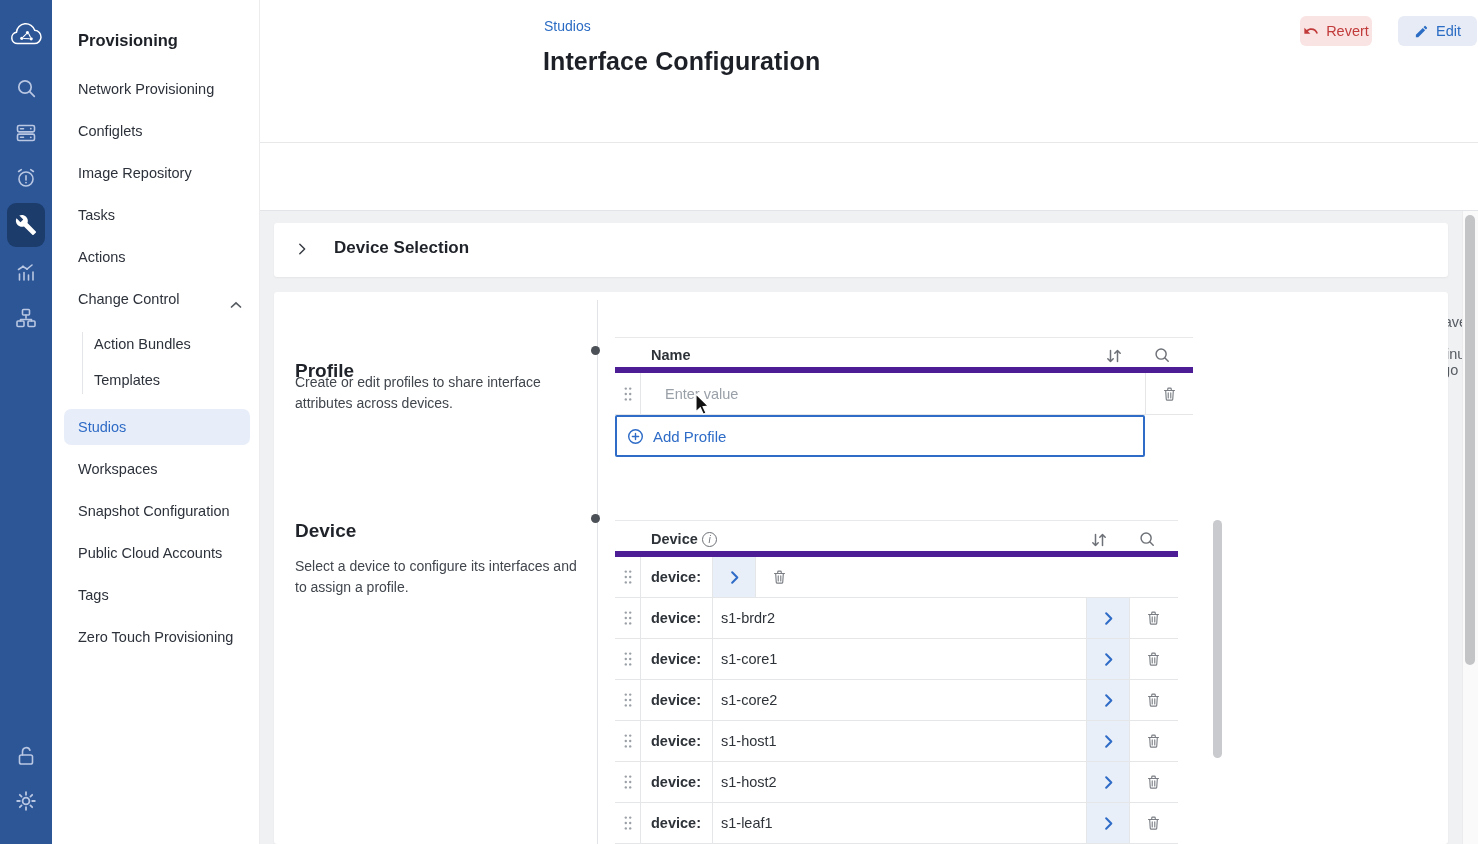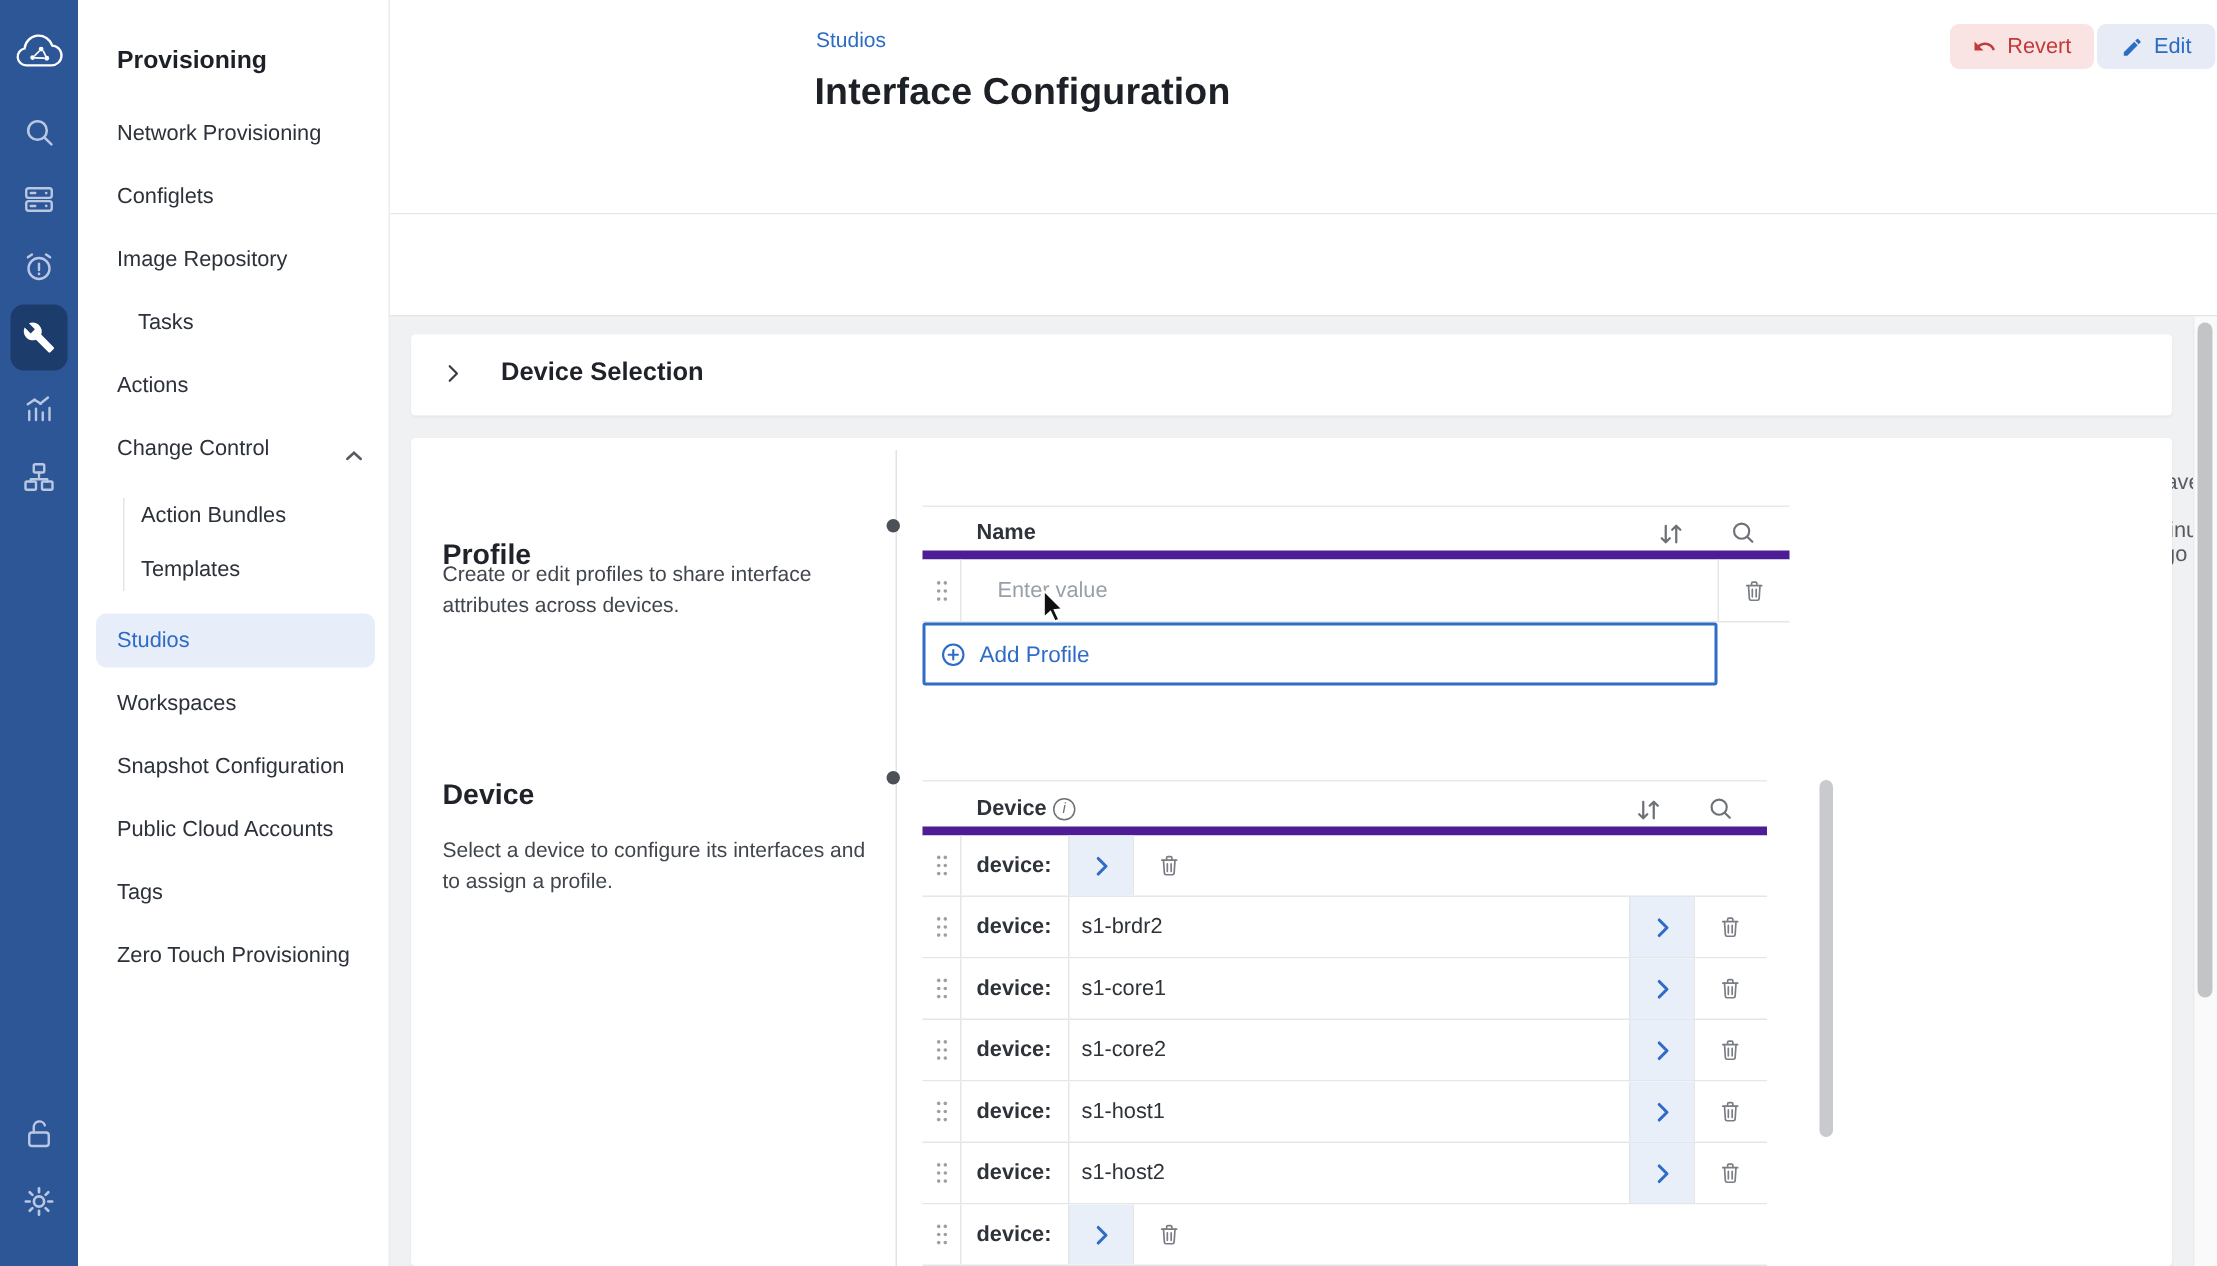--- a/index.html
+++ b/index.html
@@ -28,7 +28,7 @@
   .page-title { position:absolute; left:283px; top:47px; font-size:25px; font-weight:700; color:#1d2026; letter-spacing:.1px; }
   .page-sub { position:absolute; left:284px; top:83px; width:640px; font-size:15.5px; line-height:24px; color:#3e434a; }
   .btn { position:absolute; top:16px; height:30px; border-radius:6px; display:flex; align-items:center; justify-content:center; gap:7px; font-size:14.5px; cursor:pointer; }
-  .btn-revert { left:1040px; width:96px; background:#f9e3e3; color:#c23b3b; }
+  .btn-revert { left:1040px; width:72px; background:#f9e3e3; color:#c23b3b; }
   .btn-edit { left:1138px; width:79px; background:#e6ebf5; color:#2b6cc4; }
 
   

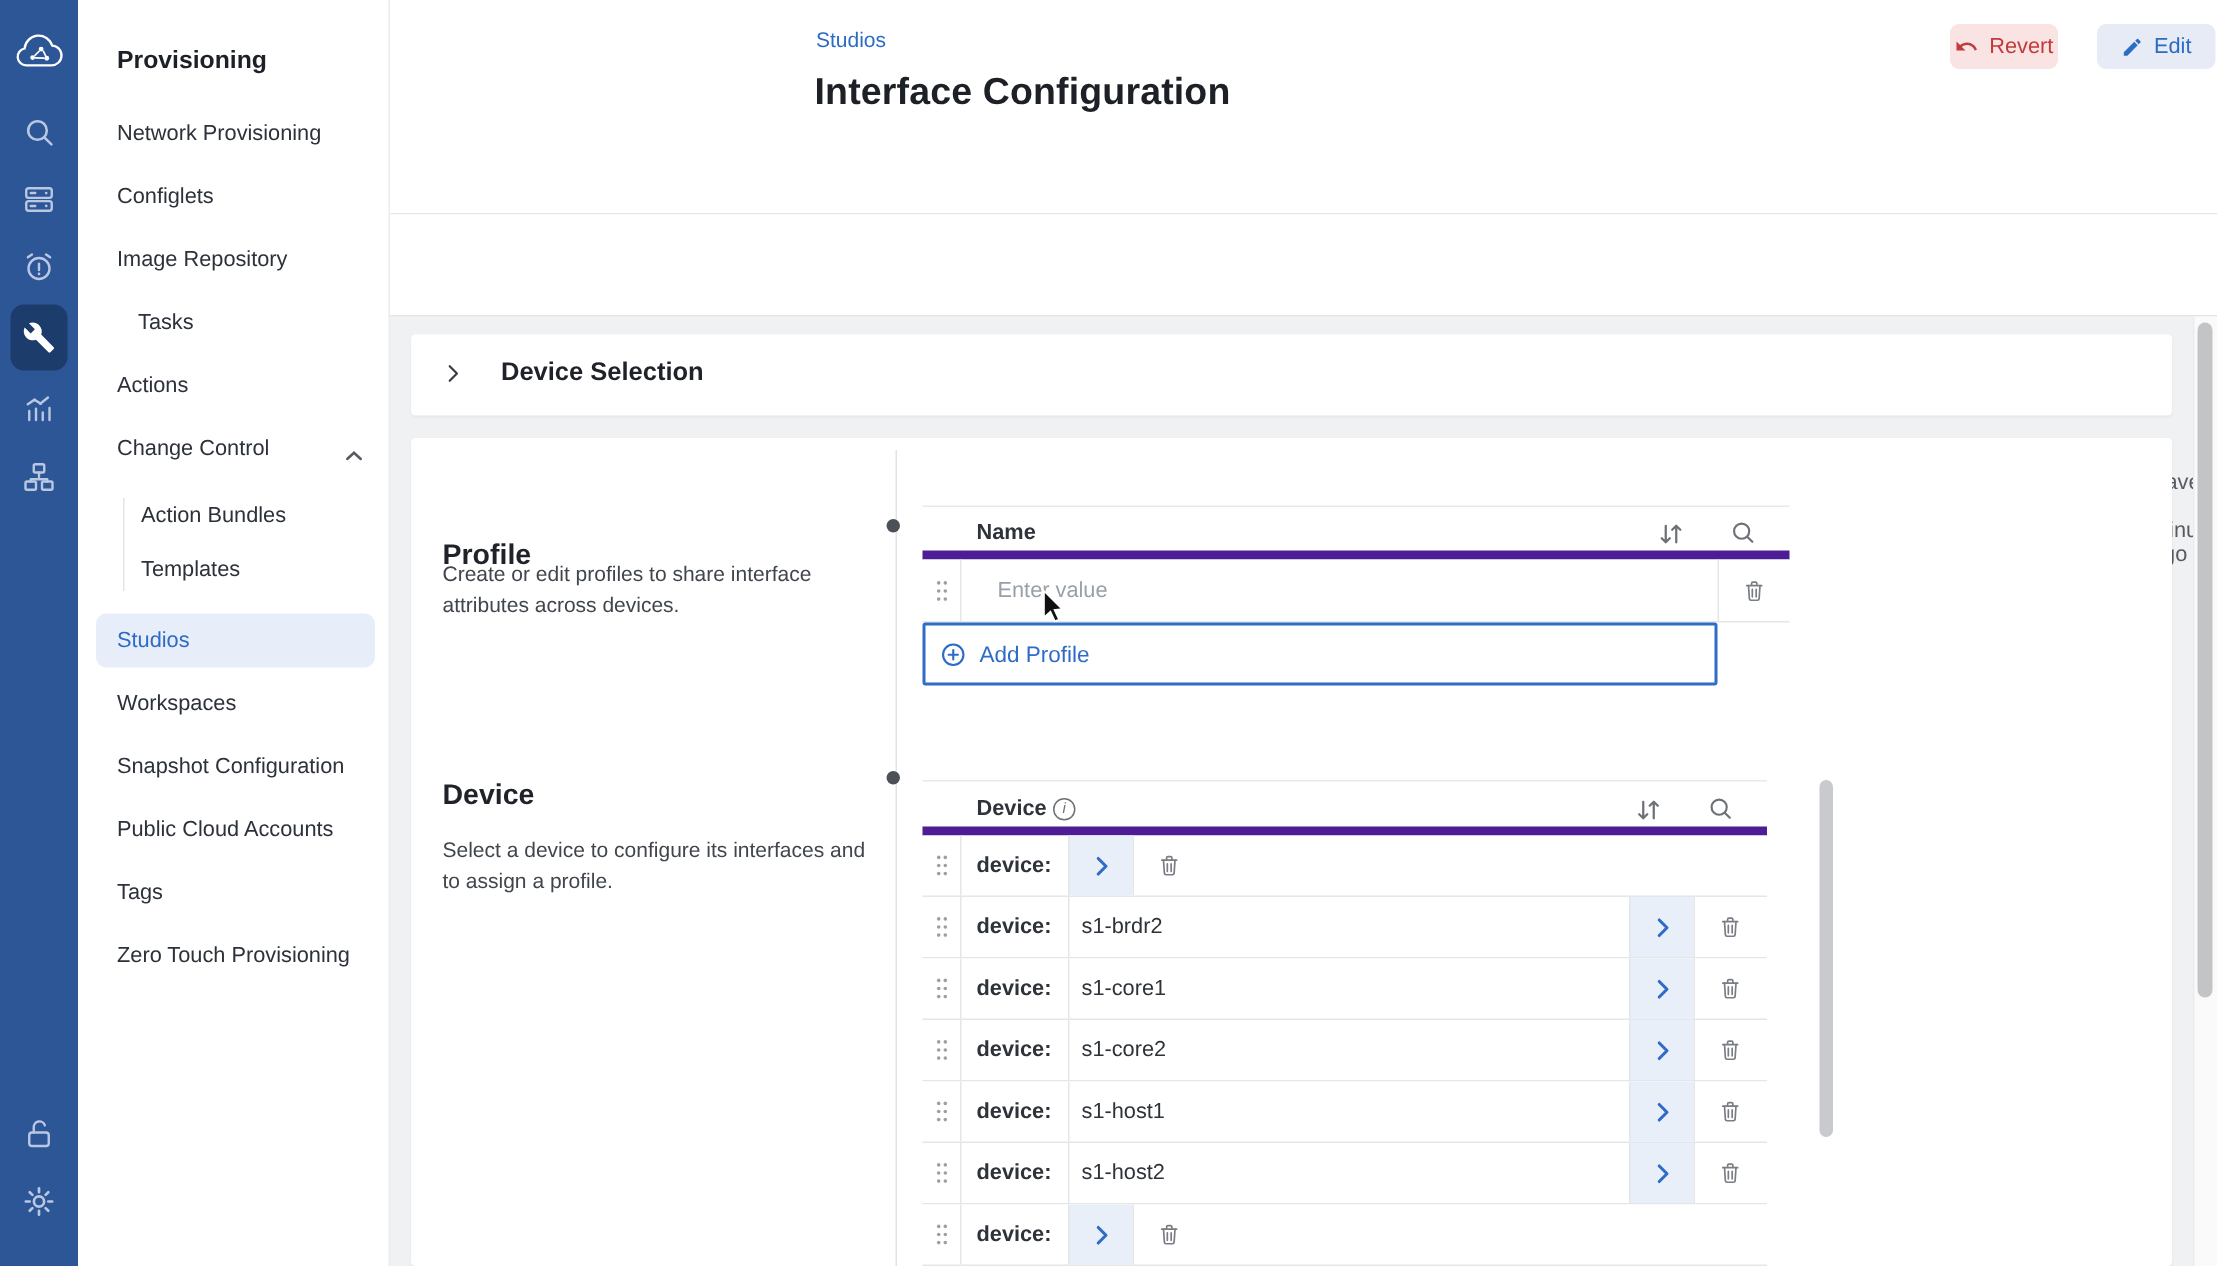--- a/index.html
+++ b/index.html
@@ -155,7 +155,7 @@
   <div class="sb-item" style="top:81px;">Network Provisioning</div>
   <div class="sb-item" style="top:123px;">Configlets</div>
   <div class="sb-item" style="top:165px;">Image Repository</div>
-  <div class="sb-item" style="top:207px;margin-left:14px;">Tasks</div>
+  <div class="sb-item" style="top:207px;">Tasks</div>
   <div class="sb-item" style="top:249px;">Actions</div>
   <div class="sb-item" style="top:291px;">Change Control</div>
   <div class="sb-caret">

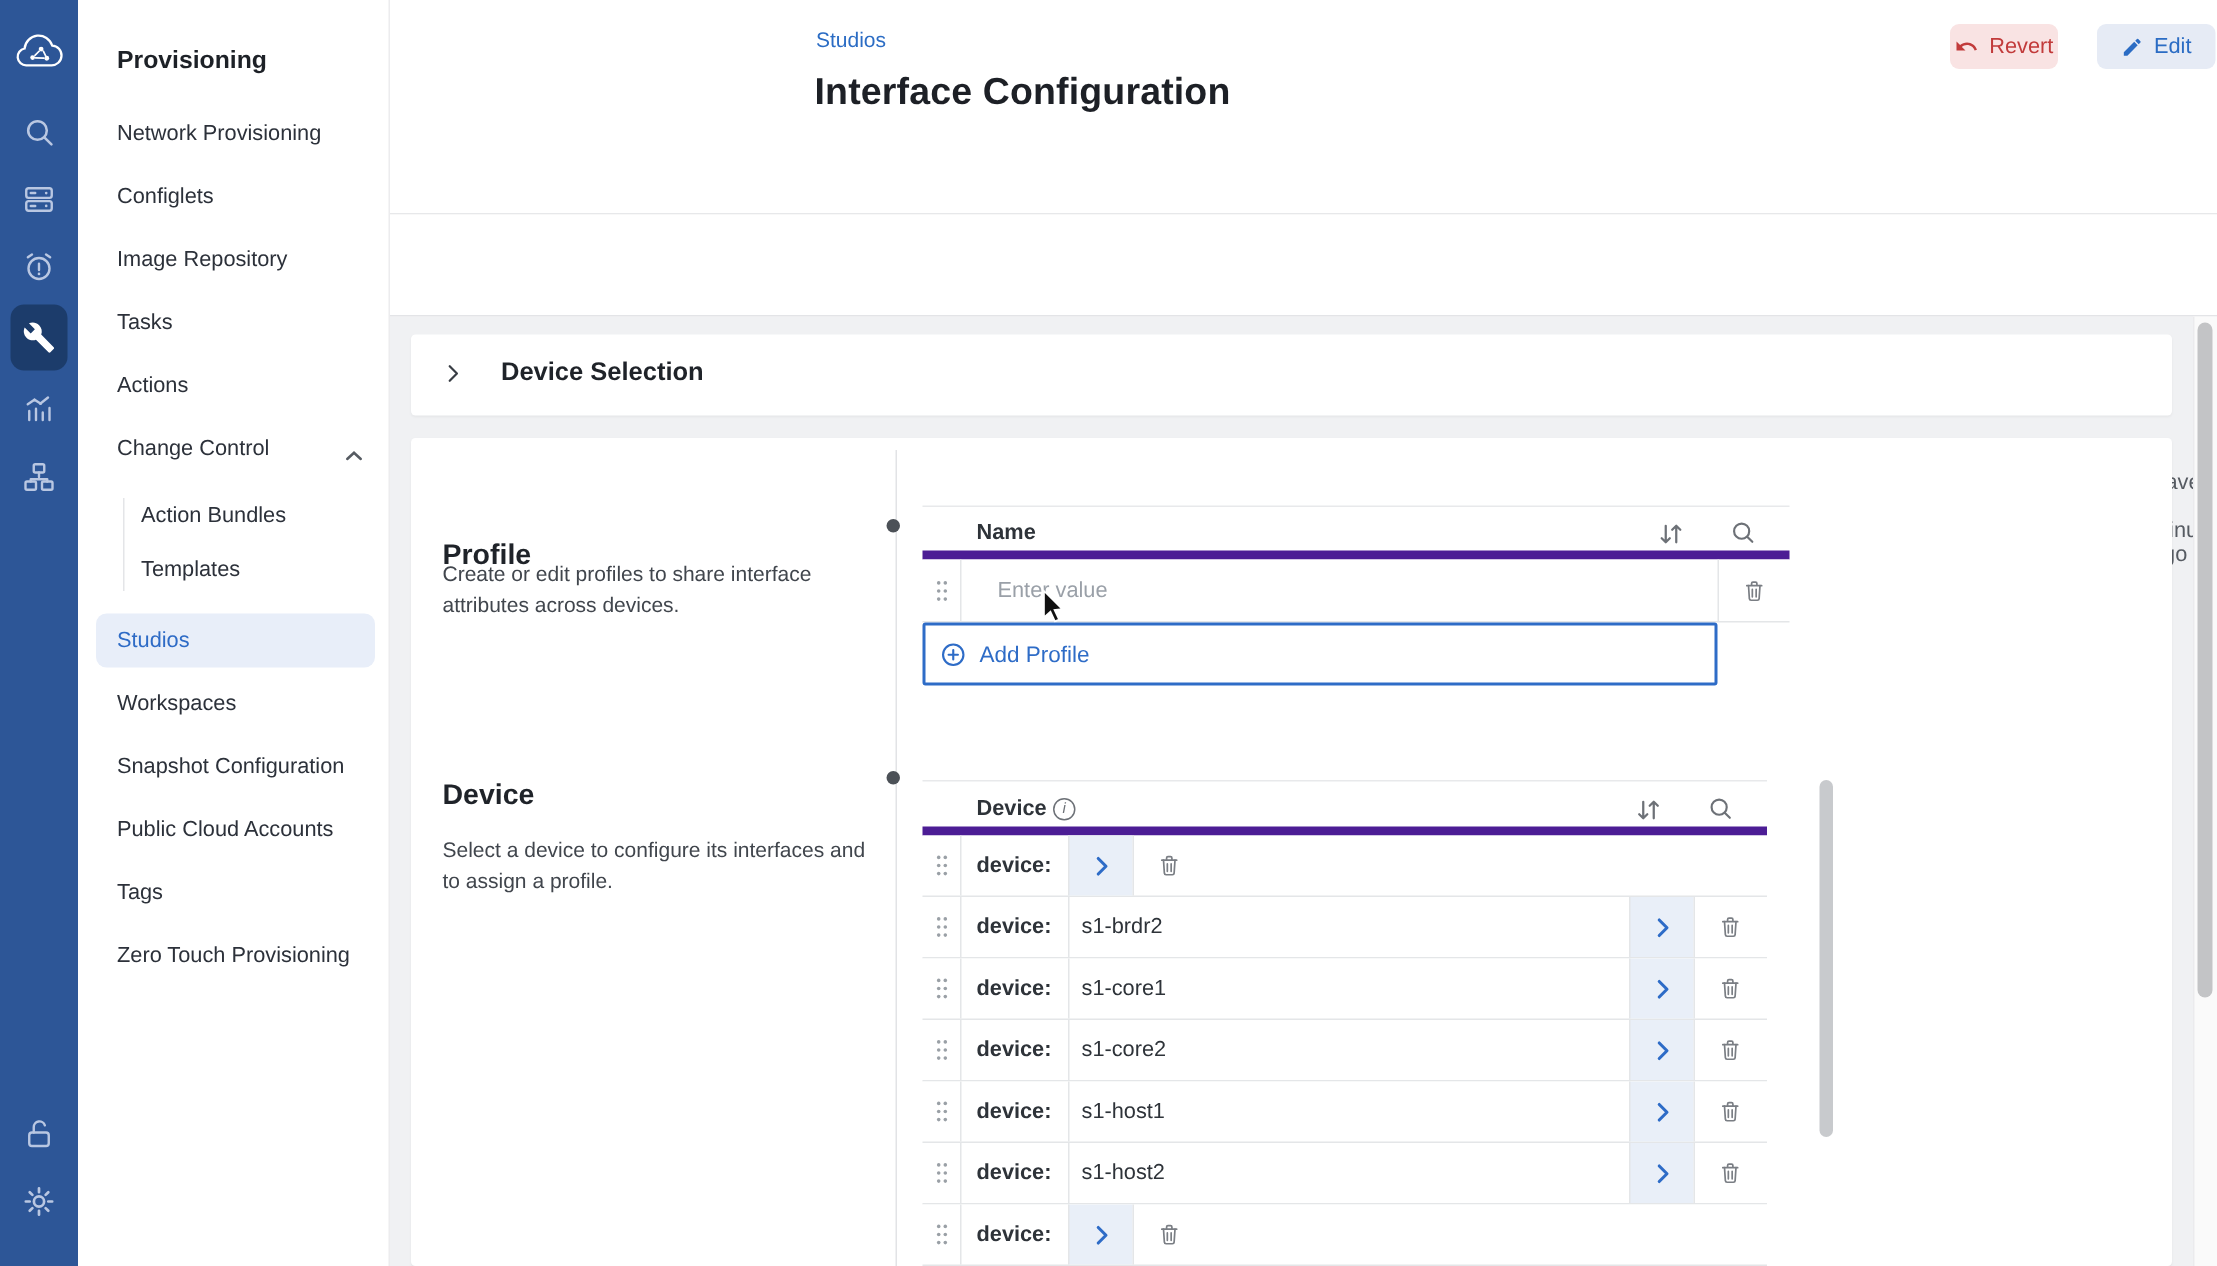--- a/index.html
+++ b/index.html
@@ -492,6 +492,7 @@
         </svg>
     </div>
     <div class="key-cell">device:</div>
+    <div class="val-cell">s1-leaf1</div>
     <div class="chev-cell">
       <svg width="15" height="15" viewBox="0 0 16 16" fill="none" stroke="#2e6cc7" stroke-width="2.2" stroke-linecap="round" stroke-linejoin="round">
           <path d="M5.5 2.5L11 8l-5.5 5.5"></path>

